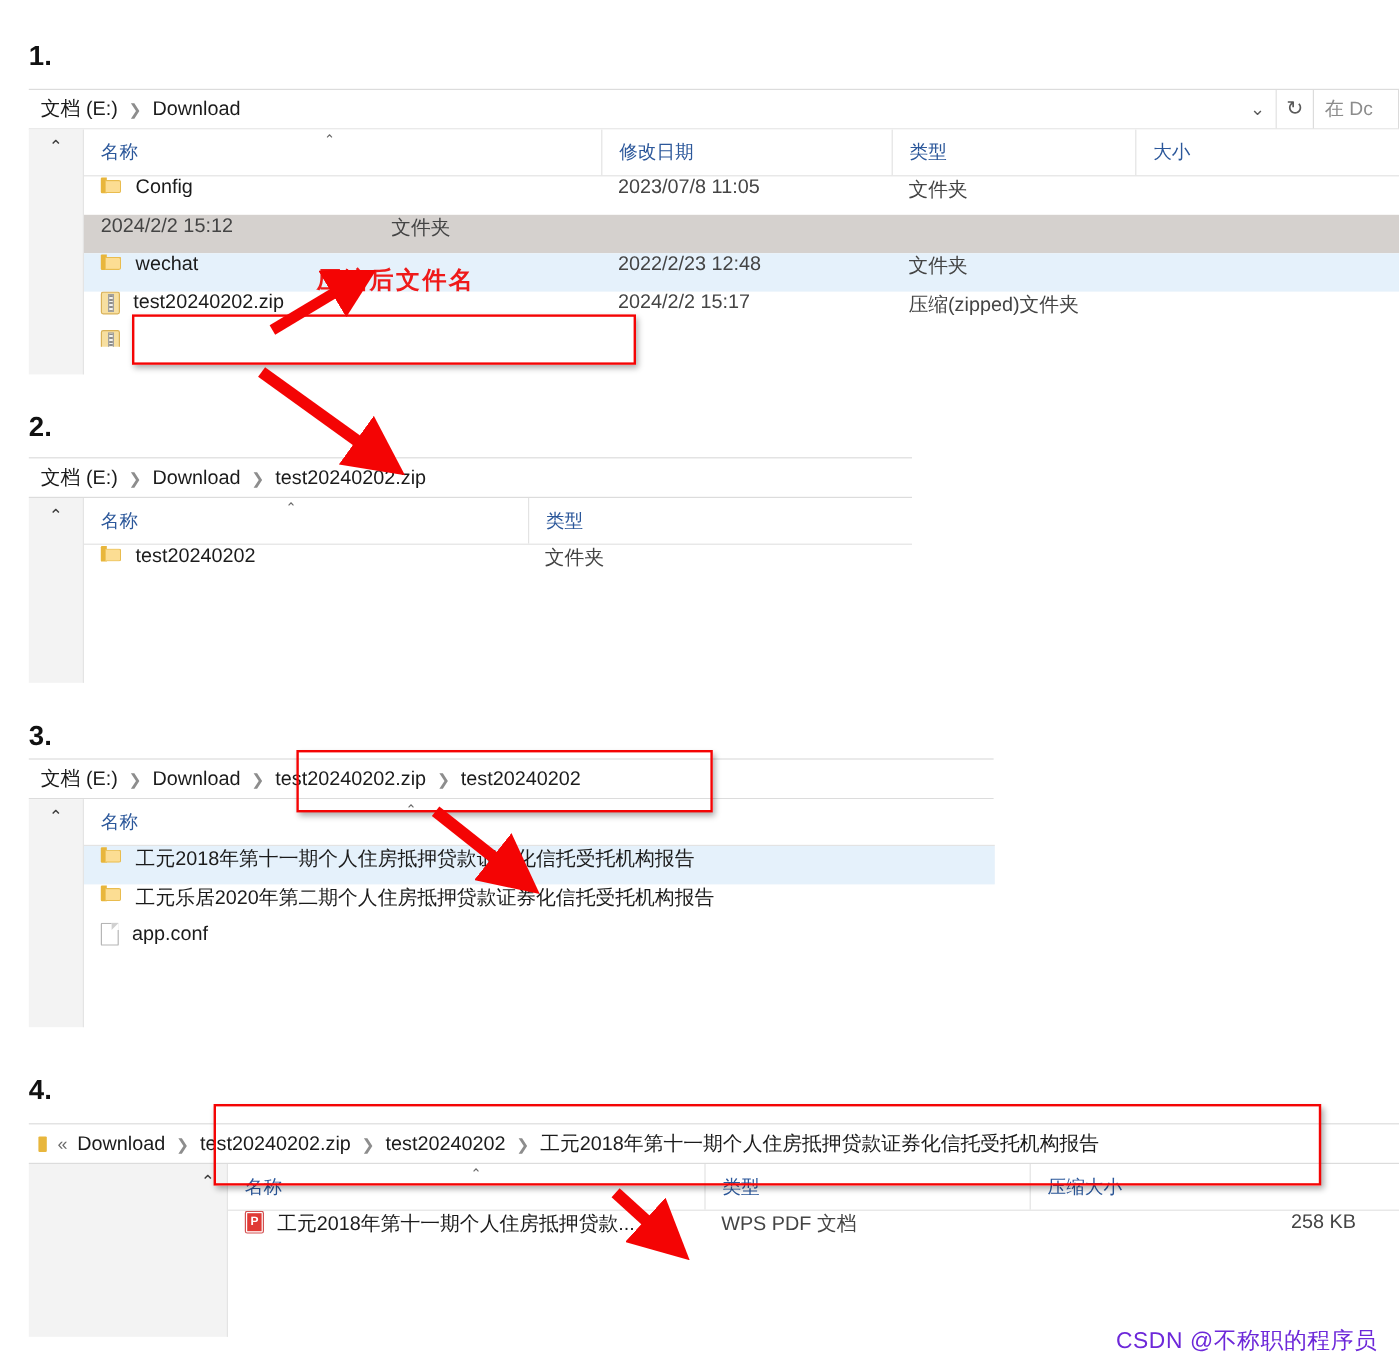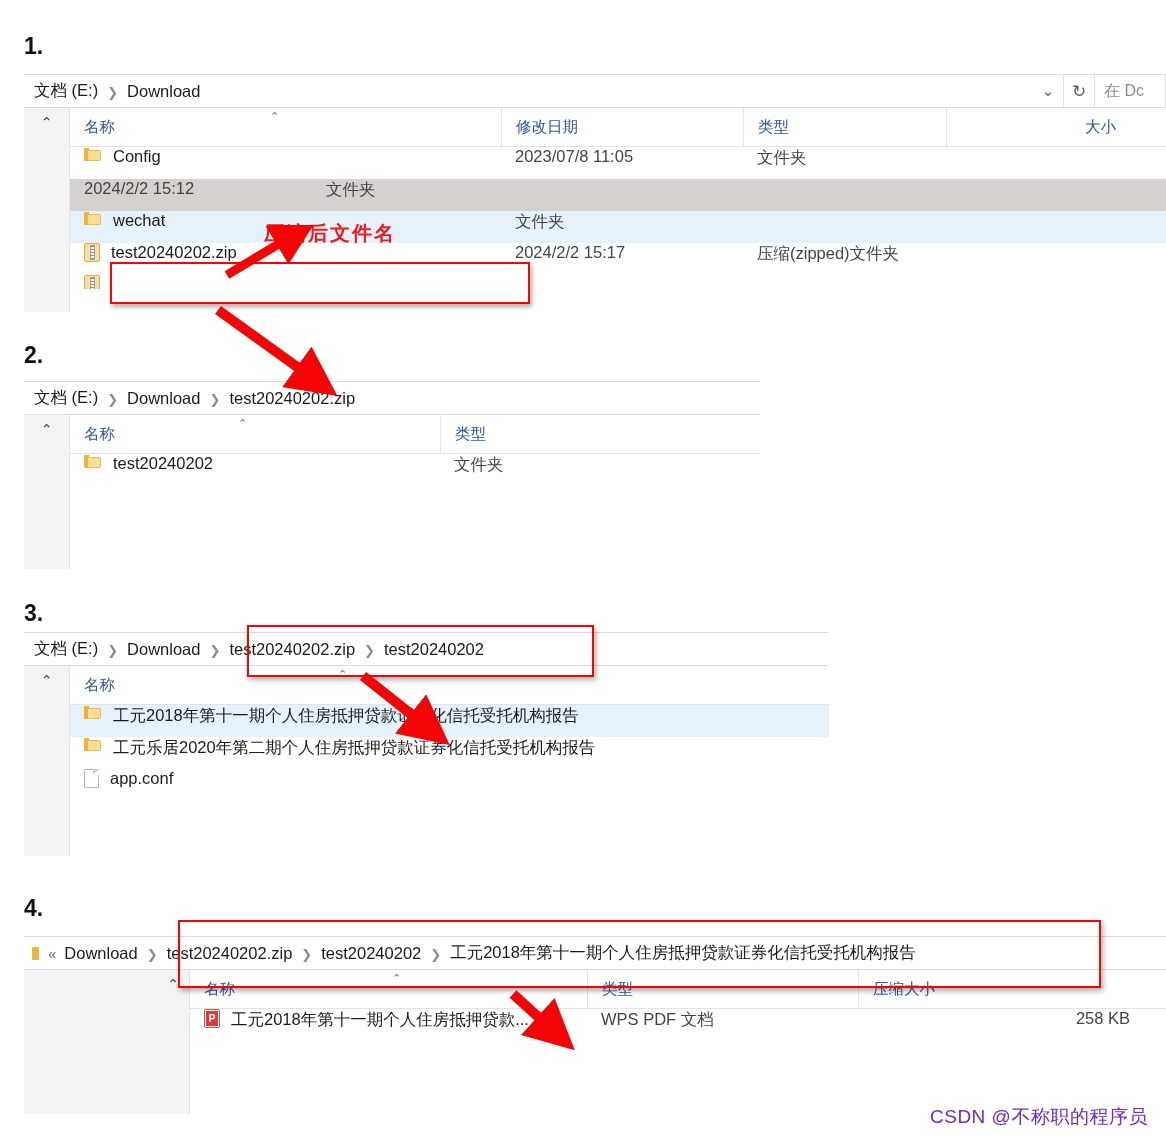--- a/index.html
+++ b/index.html
@@ -249,7 +249,7 @@
           <div class="hdrcell" style="width:203px;">
             <span>类型</span>
           </div>
-          <div class="hdrcell" style="width:170px;justify-content:flex-end;">
+          <div class="hdrcell" style="width:170px;">
             <span>大小</span>
           </div>
         </div>

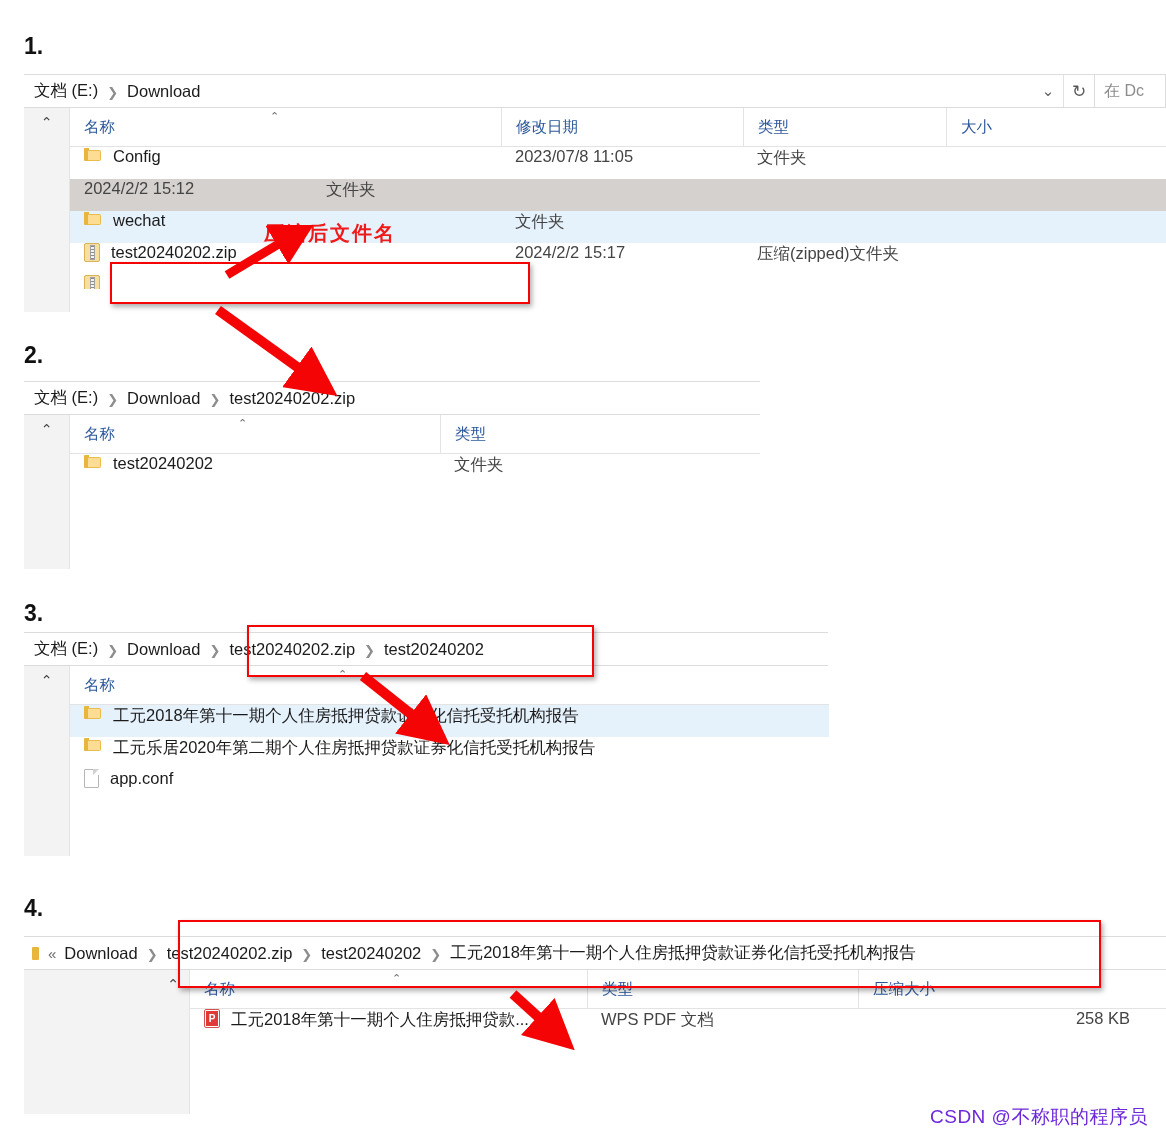--- a/index.html
+++ b/index.html
@@ -275,6 +275,7 @@
             <span class="icon ico-folder"></span>
             <span>wechat</span>
           </div>
+          <div class="cell meta" style="width:242px;">2022/2/23 12:48</div>
           <div class="cell meta" style="width:203px;">文件夹</div>
           <div class="cell meta num" style="width:170px;"></div>
         </div>

